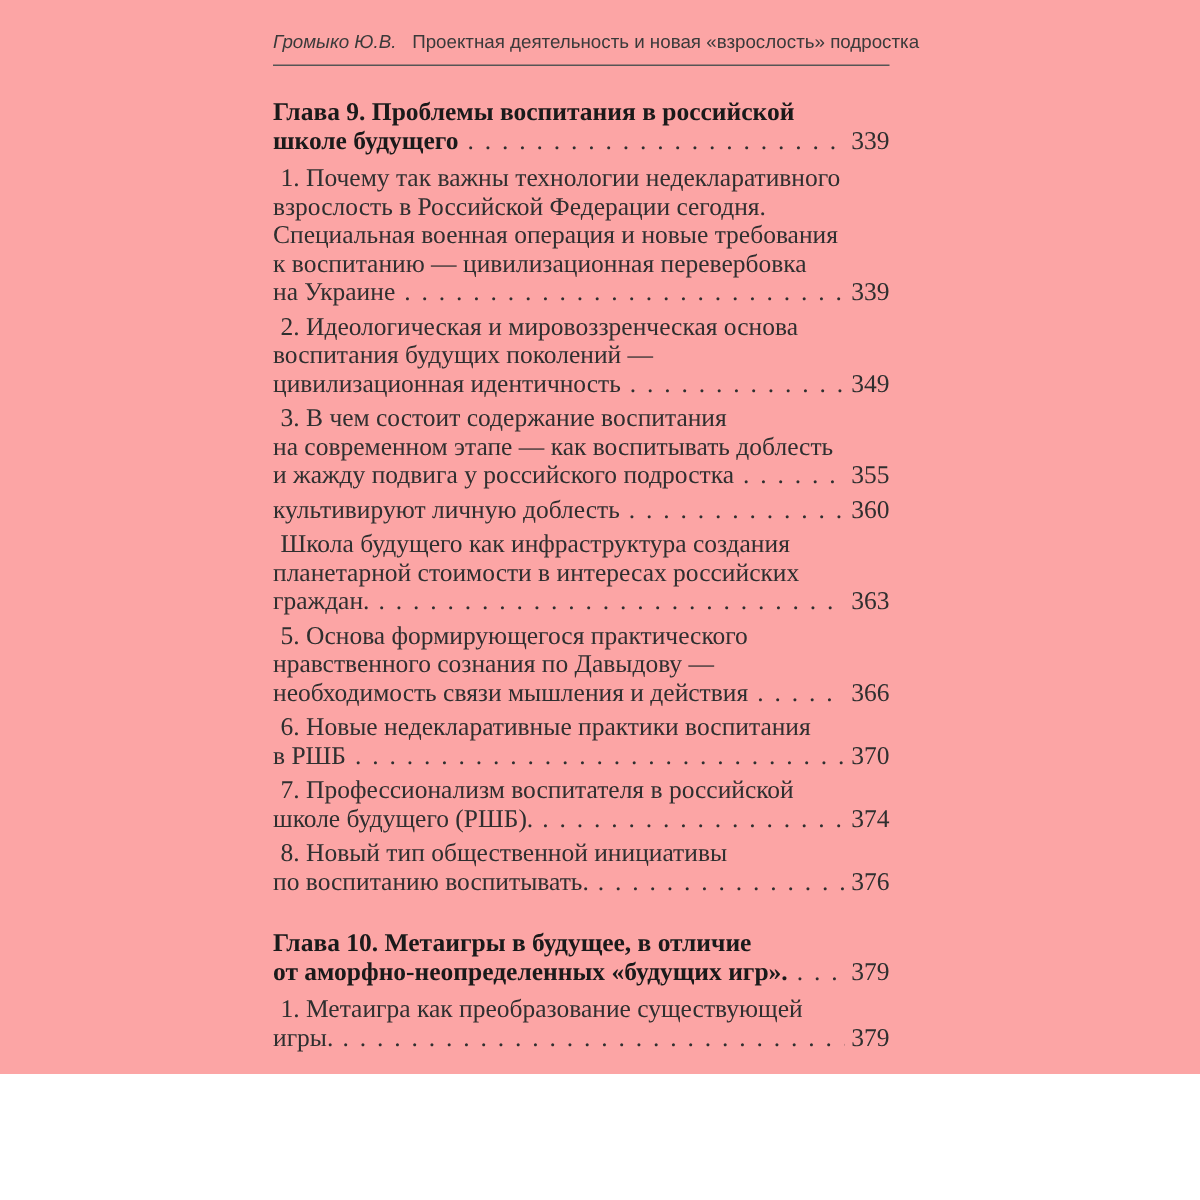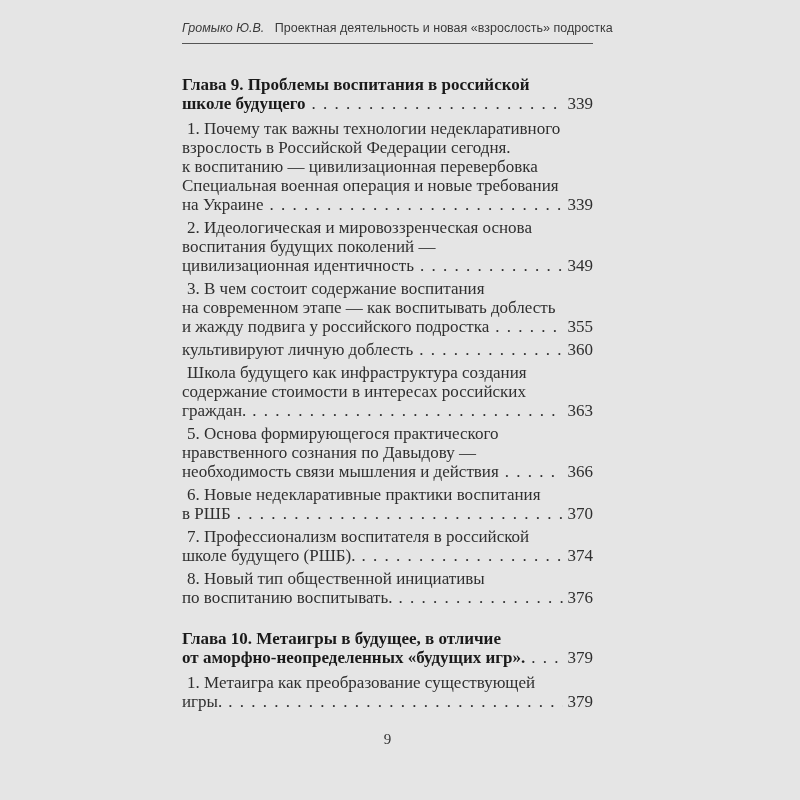--- a/index.html
+++ b/index.html
@@ -5,8 +5,8 @@
   html,body{margin:0;padding:0;}
   .page{
     position:relative;
-    width:800px;height:800px;
-    background:#e5e5e5;
+    width:800px;height:716px;
+    background:#fca5a5;
     overflow:hidden;
     font-family:"Liberation Serif","DejaVu Serif",serif;
   }

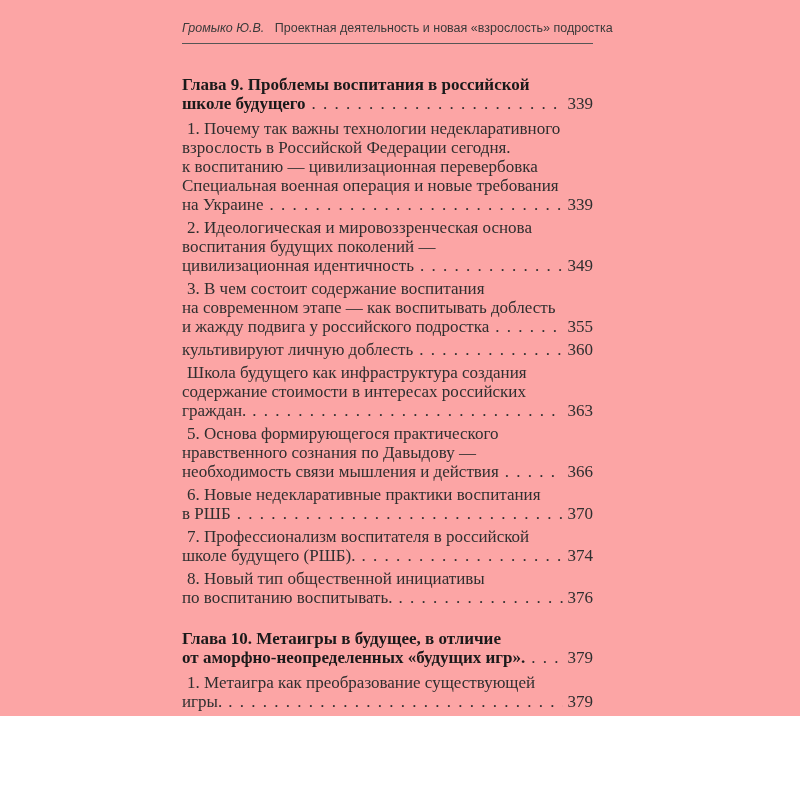--- a/index.html
+++ b/index.html
@@ -31,7 +31,7 @@
     font-weight:bold;color:#1a1a1a;
     margin-top:22px;margin-bottom:6px;
   }
-  .toc > .entry:first-child{margin-top:14px;}
+  .toc > .entry:first-child{margin-top:4px;}
   .line{white-space:nowrap;}
   .entry.item .line.first{text-indent:5px;}
   .line.last{display:flex;align-items:center;}

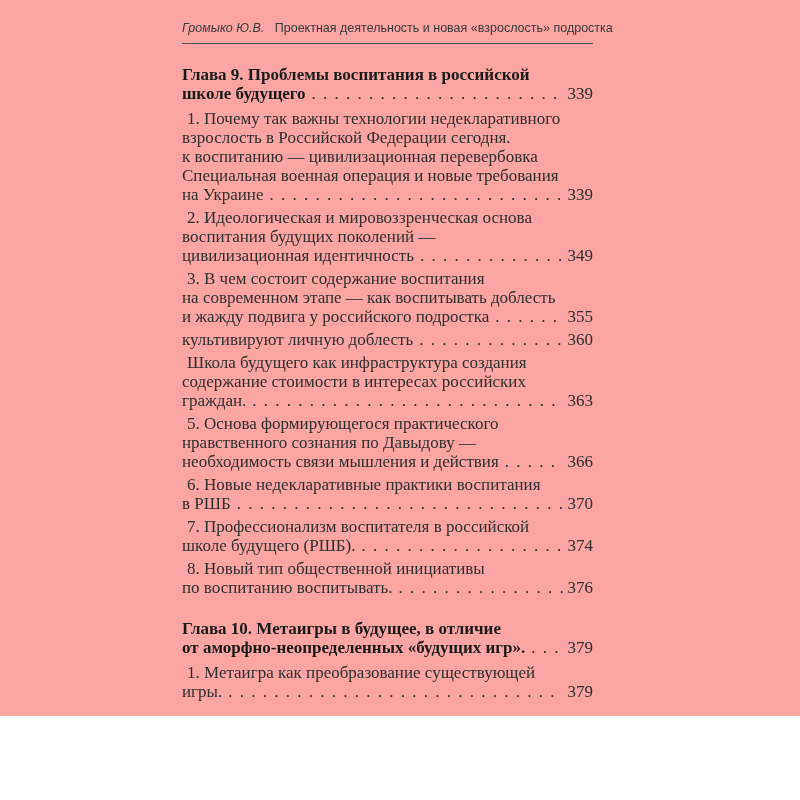--- a/index.html
+++ b/index.html
@@ -73,8 +73,8 @@
       <div class="entry item">
         <div class="line first">1. Почему так важны технологии недекларативного</div>
         <div class="line">взрослость в Российской Федерации сегодня.</div>
+        <div class="line">Специальная военная операция и новые требования</div>
         <div class="line">к воспитанию — цивилизационная перевербовка</div>
-        <div class="line">Специальная военная операция и новые требования</div>
         <div class="line last">
           <span class="txt">на Украине</span>
           <span class="leader" aria-hidden="true">. . . . . . . . . . . . . . . . . . . . . . . . . . . . . . . . . . . . . . . . . . . . . . . . . . . . . . . . . . . . </span>

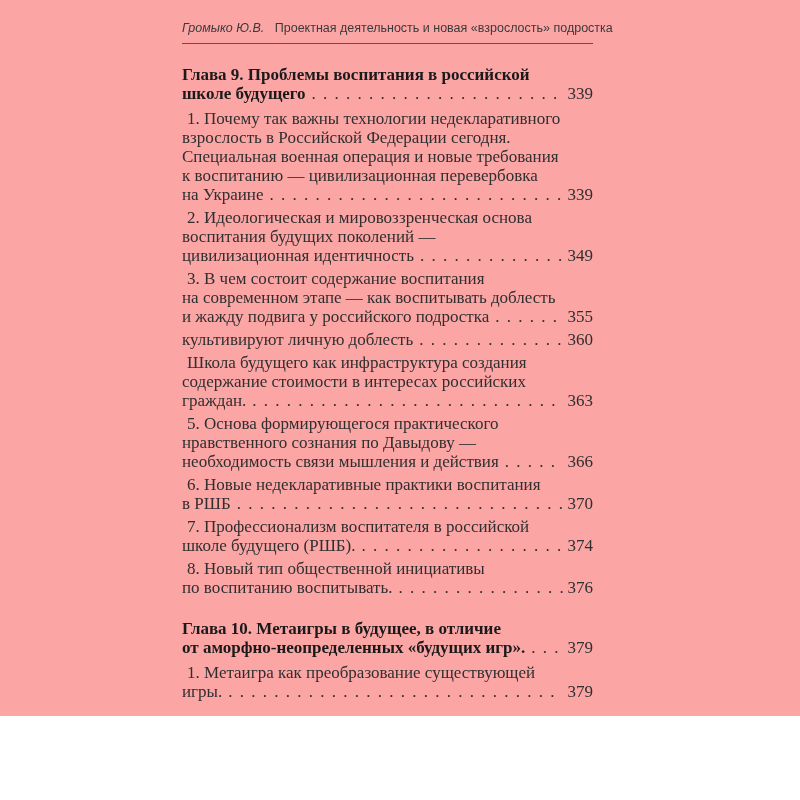--- a/index.html
+++ b/index.html
@@ -108,7 +108,7 @@
       </div>
       <div class="entry item">
         <div class="line first">Школа будущего как инфраструктура создания</div>
-        <div class="line">содержание стоимости в интересах российских</div>
+        <div class="line">планетарной стоимости в интересах российских</div>
         <div class="line last">
           <span class="txt">граждан.</span>
           <span class="leader" aria-hidden="true">. . . . . . . . . . . . . . . . . . . . . . . . . . . . . . . . . . . . . . . . . . . . . . . . . . . . . . . . . . . . </span>

